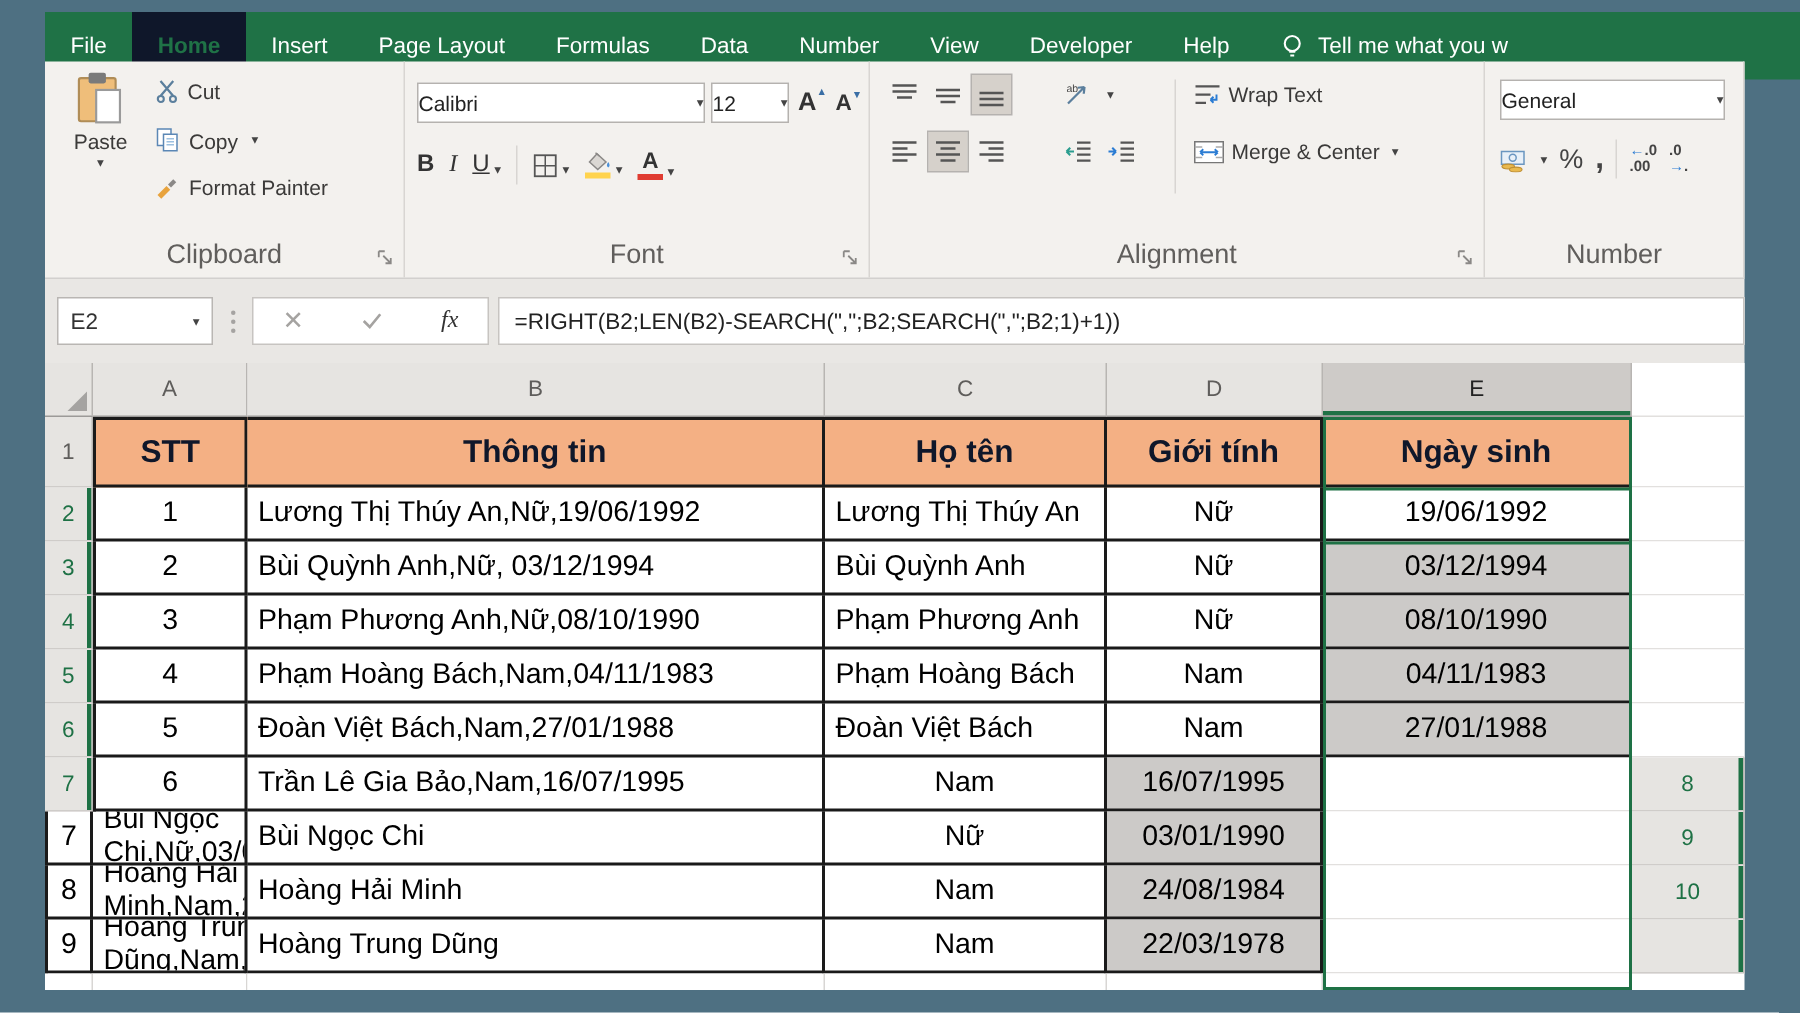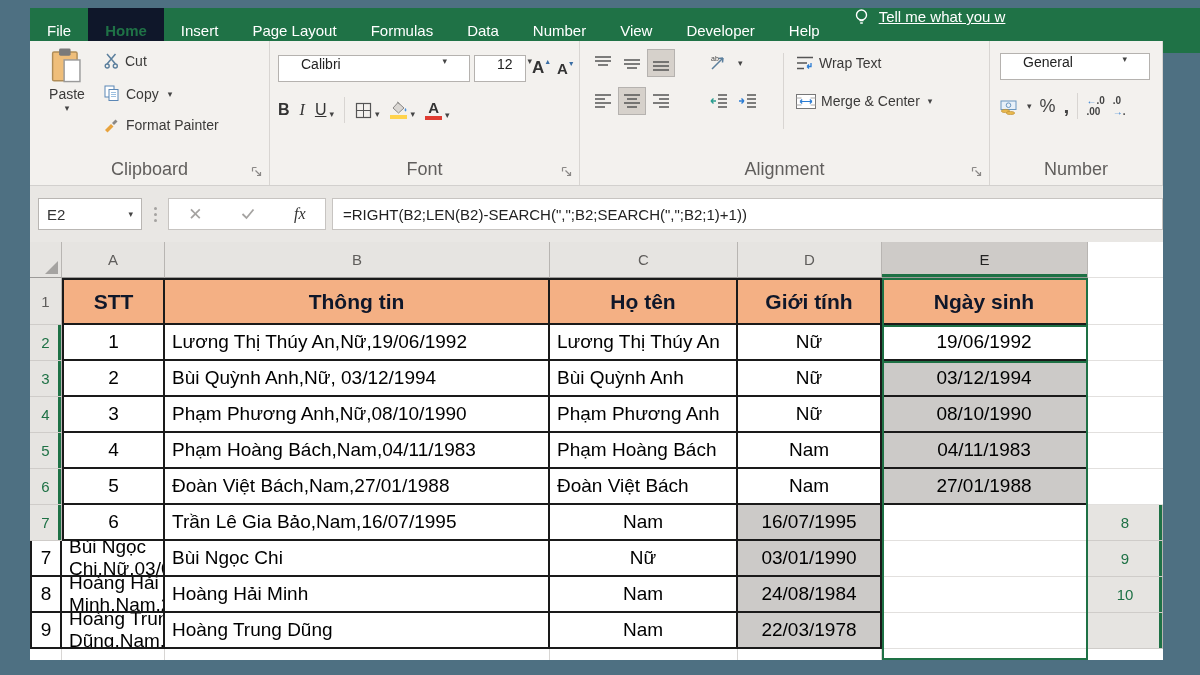--- a/index.html
+++ b/index.html
@@ -13,7 +13,7 @@
     background:#1f7246; display:flex; align-items:stretch; color:#fff; font-size:15px; }
   .tab { padding:0 17px; display:flex; align-items:center; white-space:nowrap; cursor:pointer; }
   .tab.active { background:#0f172a; color:#1f7246; font-weight:bold; }
-  .tellme { display:flex; gap:9px; padding-left:16px; white-space:nowrap; overflow:hidden; flex:1;text-decoration:underline; }
+  .tellme { display:flex; align-items:center; gap:9px; padding-left:16px; white-space:nowrap; overflow:hidden; flex:1; }
   
   #ribbon { position:absolute; left:30px; top:41px; width:1133px; height:145px;
     background:#f3f1ee; border-bottom:1px solid #d2d0ce; font-size:14px; color:#3b3a39; }

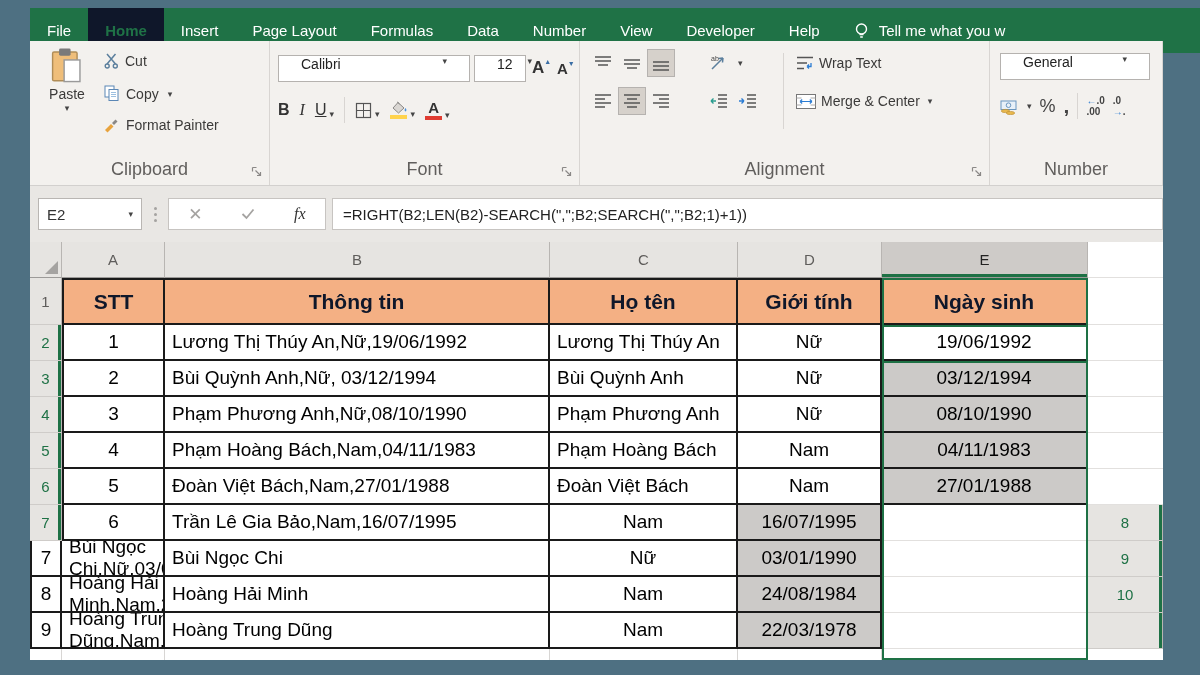--- a/index.html
+++ b/index.html
@@ -26,8 +26,8 @@
   .paste-btn { position:absolute; left:8px; top:6px; width:58px; height:100px; text-align:center; cursor:pointer; }
   .paste-btn .dd { display:block; margin:1px 0 0 0; }
   .cliprow { position:absolute; left:74px; display:flex; align-items:center; gap:6px; cursor:pointer; white-space:nowrap;justify-content:center; }
-  .selbox { background:#fff; border:1px solid #b5b2af; height:27px; display:flex; align-items:flex-start;
-    padding:0 22px; font-size:14px; color:#222; position:absolute; cursor:pointer;gap:15px; }
+  .selbox { background:#fff; border:1px solid #b5b2af; height:27px; display:flex; align-items:center;
+    padding:0 0; font-size:14px; color:#222; position:absolute; cursor:pointer;gap:15px; }
   .selbox .dd { margin-left:auto; }
   .fontbtns { position:absolute; left:8px; top:56px; display:flex; align-items:center; gap:10px; }
   .fb { font-size:16px; color:#333; cursor:pointer; display:flex; align-items:flex-end; }

